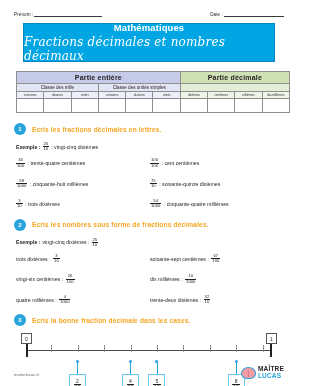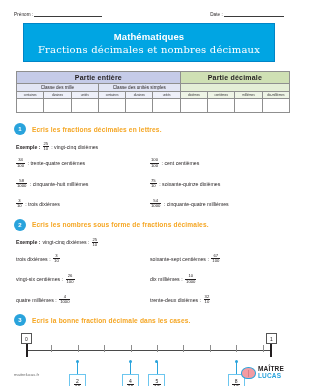--- a/index.html
+++ b/index.html
@@ -33,9 +33,9 @@
   }
   .banner-title { color: #ffffff; font-size: 9.5px; font-weight: bold; letter-spacing: .1px; text-align: center; }
   .banner-sub {
-    color: #ffffff; font-size: 10px;
+    color: #ffffff; font-size: 12px;
     font-family: "DejaVu Serif", serif;
-    letter-spacing: .2px;
+    font-style: italic; letter-spacing: .2px;
   }
 
   

